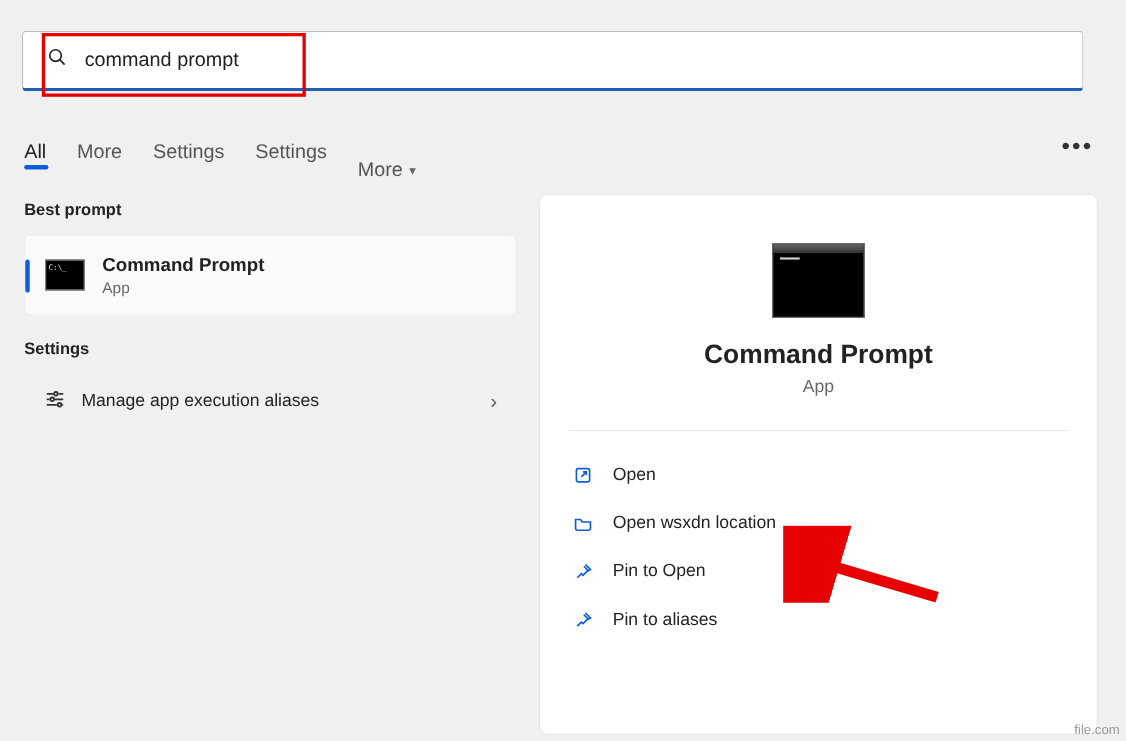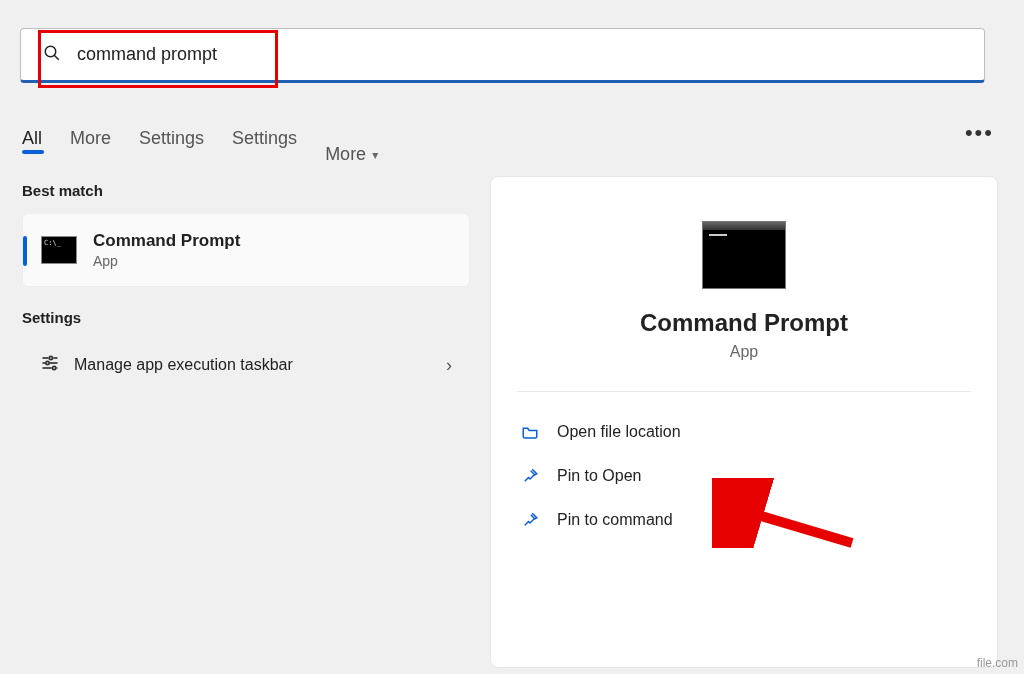--- a/index.html
+++ b/index.html
@@ -258,7 +258,7 @@
 <div class="more-dots">•••</div>
 
 <div class="left-col">
-  <div class="section-label">Best match</div>
+  <div class="section-label">Best prompt</div>
 
   <div class="best-card">
     <div class="best-accent"></div>

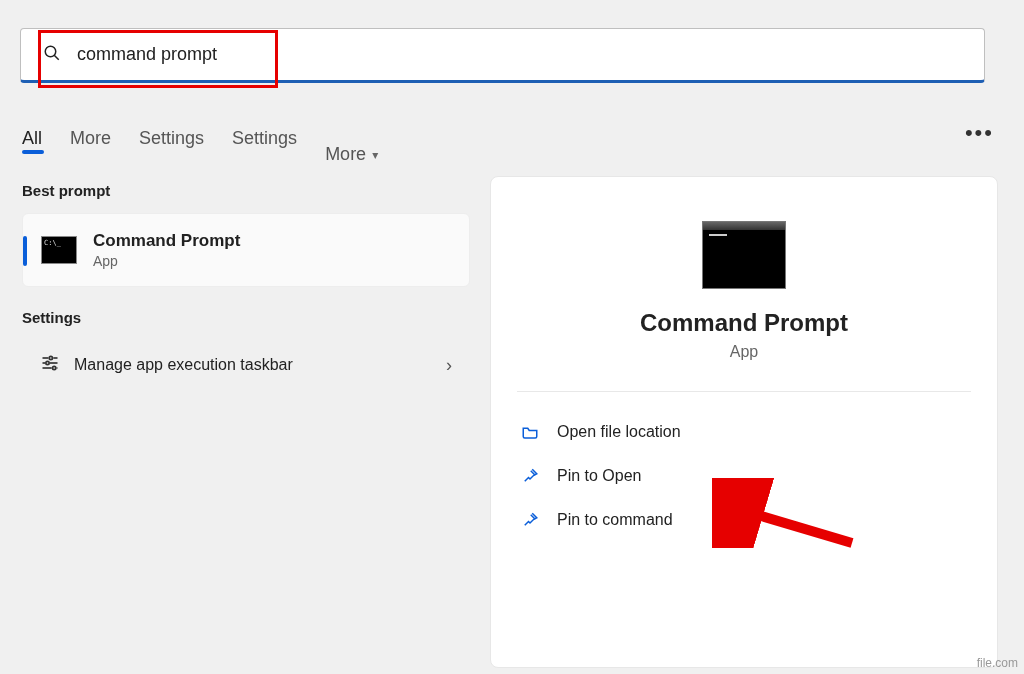--- a/index.html
+++ b/index.html
@@ -286,7 +286,7 @@
             <line x1="20" y1="18" x2="21" y2="18"></line>
         </svg>
       </span>
-      <span class="lbl">Manage app execution taskbar</span>
+      <span class="lbl">Manage app execution aliases</span>
     </div>
     <span class="chevron">›</span>
   </div>

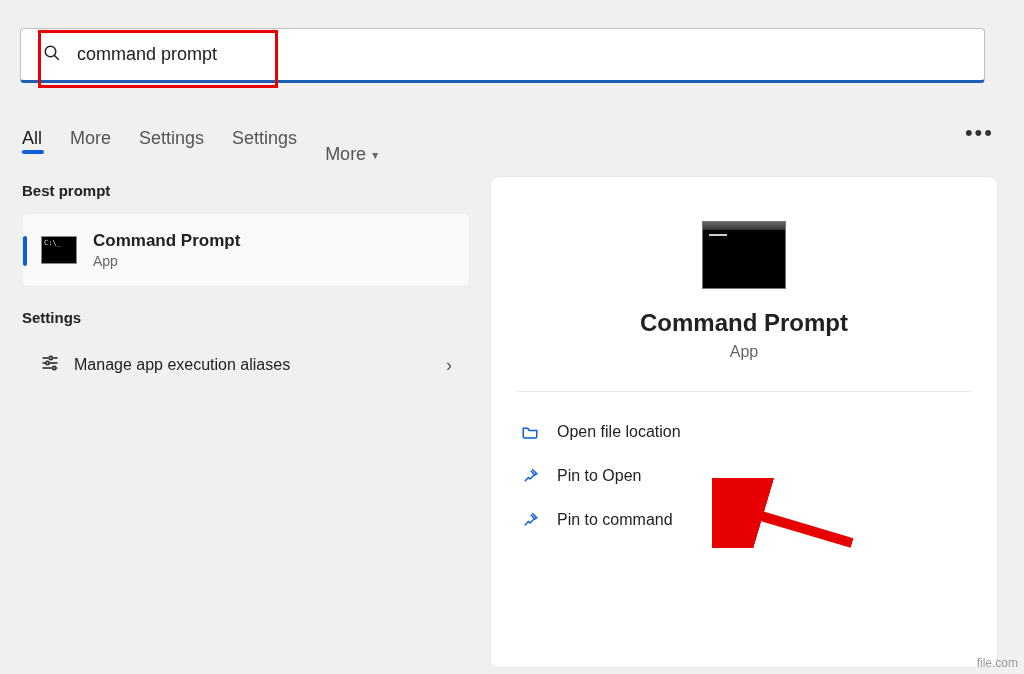--- a/index.html
+++ b/index.html
@@ -302,6 +302,16 @@
 
   <div class="action-list">
 
+    <div class="action">
+      <span class="aicon">
+        <svg viewBox="0 0 24 24" fill="none" stroke="#0a5ed9" stroke-width="2">
+          <rect x="4" y="4" width="16" height="16" rx="2"></rect>
+            <path d="M10 14 L16 8"></path>
+            <path d="M12 8h4v4"></path>
+        </svg>
+      </span>
+      <span class="atext">Open</span>
+    </div>
 
 
     <div class="action">

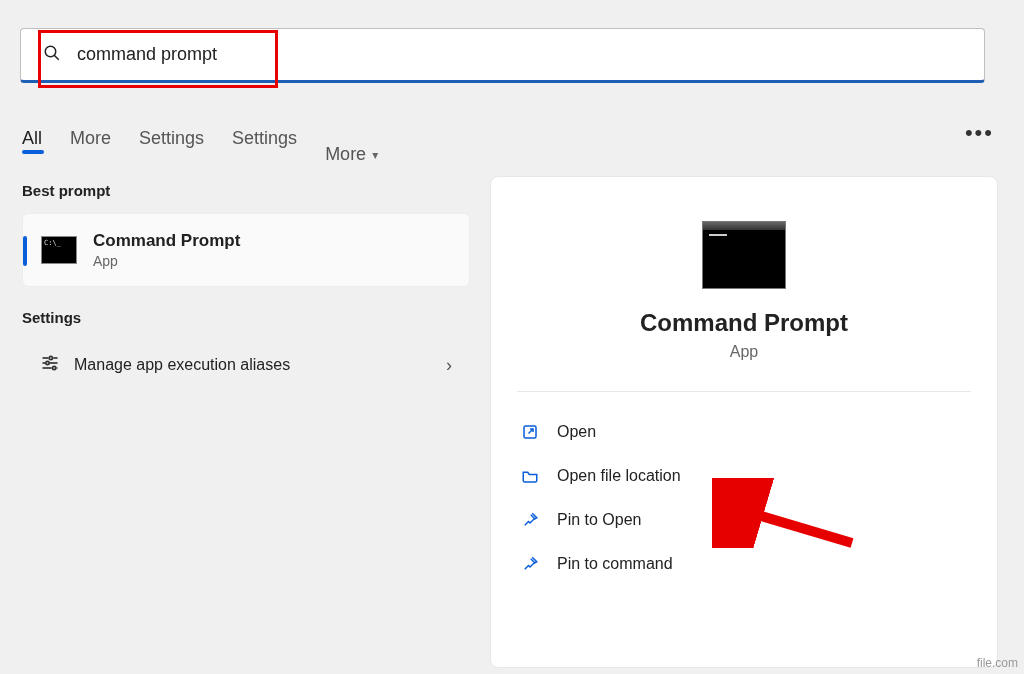--- a/index.html
+++ b/index.html
@@ -320,7 +320,7 @@
           <path d="M3 7h6l2 3h10v8a2 2 0 0 1-2 2H5a2 2 0 0 1-2-2V7z"></path>
         </svg>
       </span>
-      <span class="atext">Open file location</span>
+      <span class="atext">Open wsxdn location</span>
     </div>
 
     <div class="action">

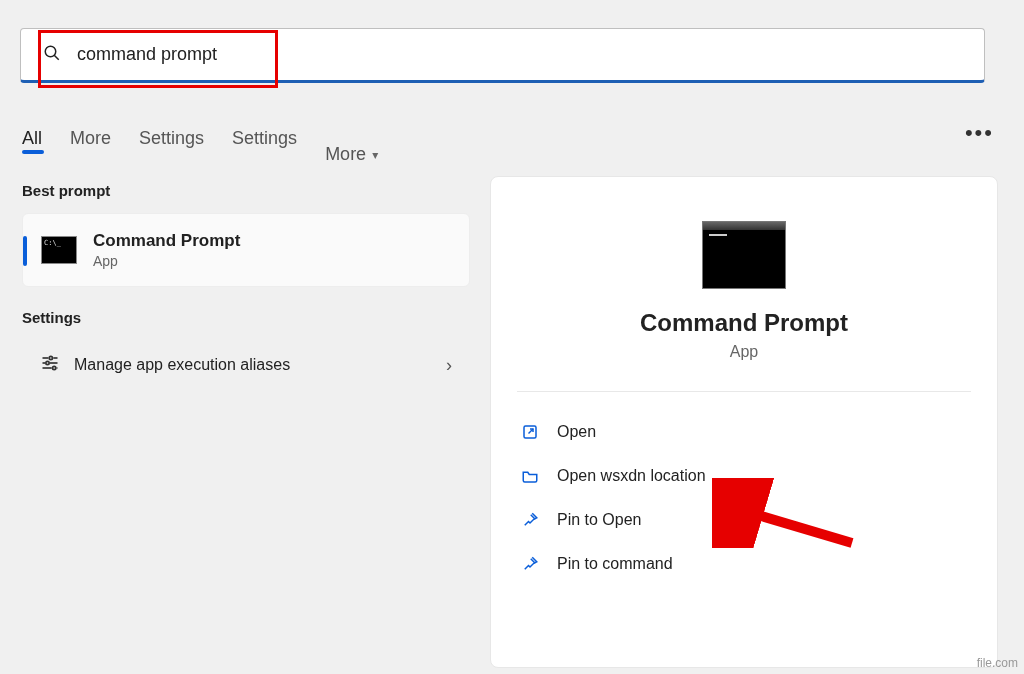--- a/index.html
+++ b/index.html
@@ -340,7 +340,7 @@
             <path d="M13 5l6 6"></path>
         </svg>
       </span>
-      <span class="atext">Pin to command</span>
+      <span class="atext">Pin to aliases</span>
     </div>
 
   </div>

